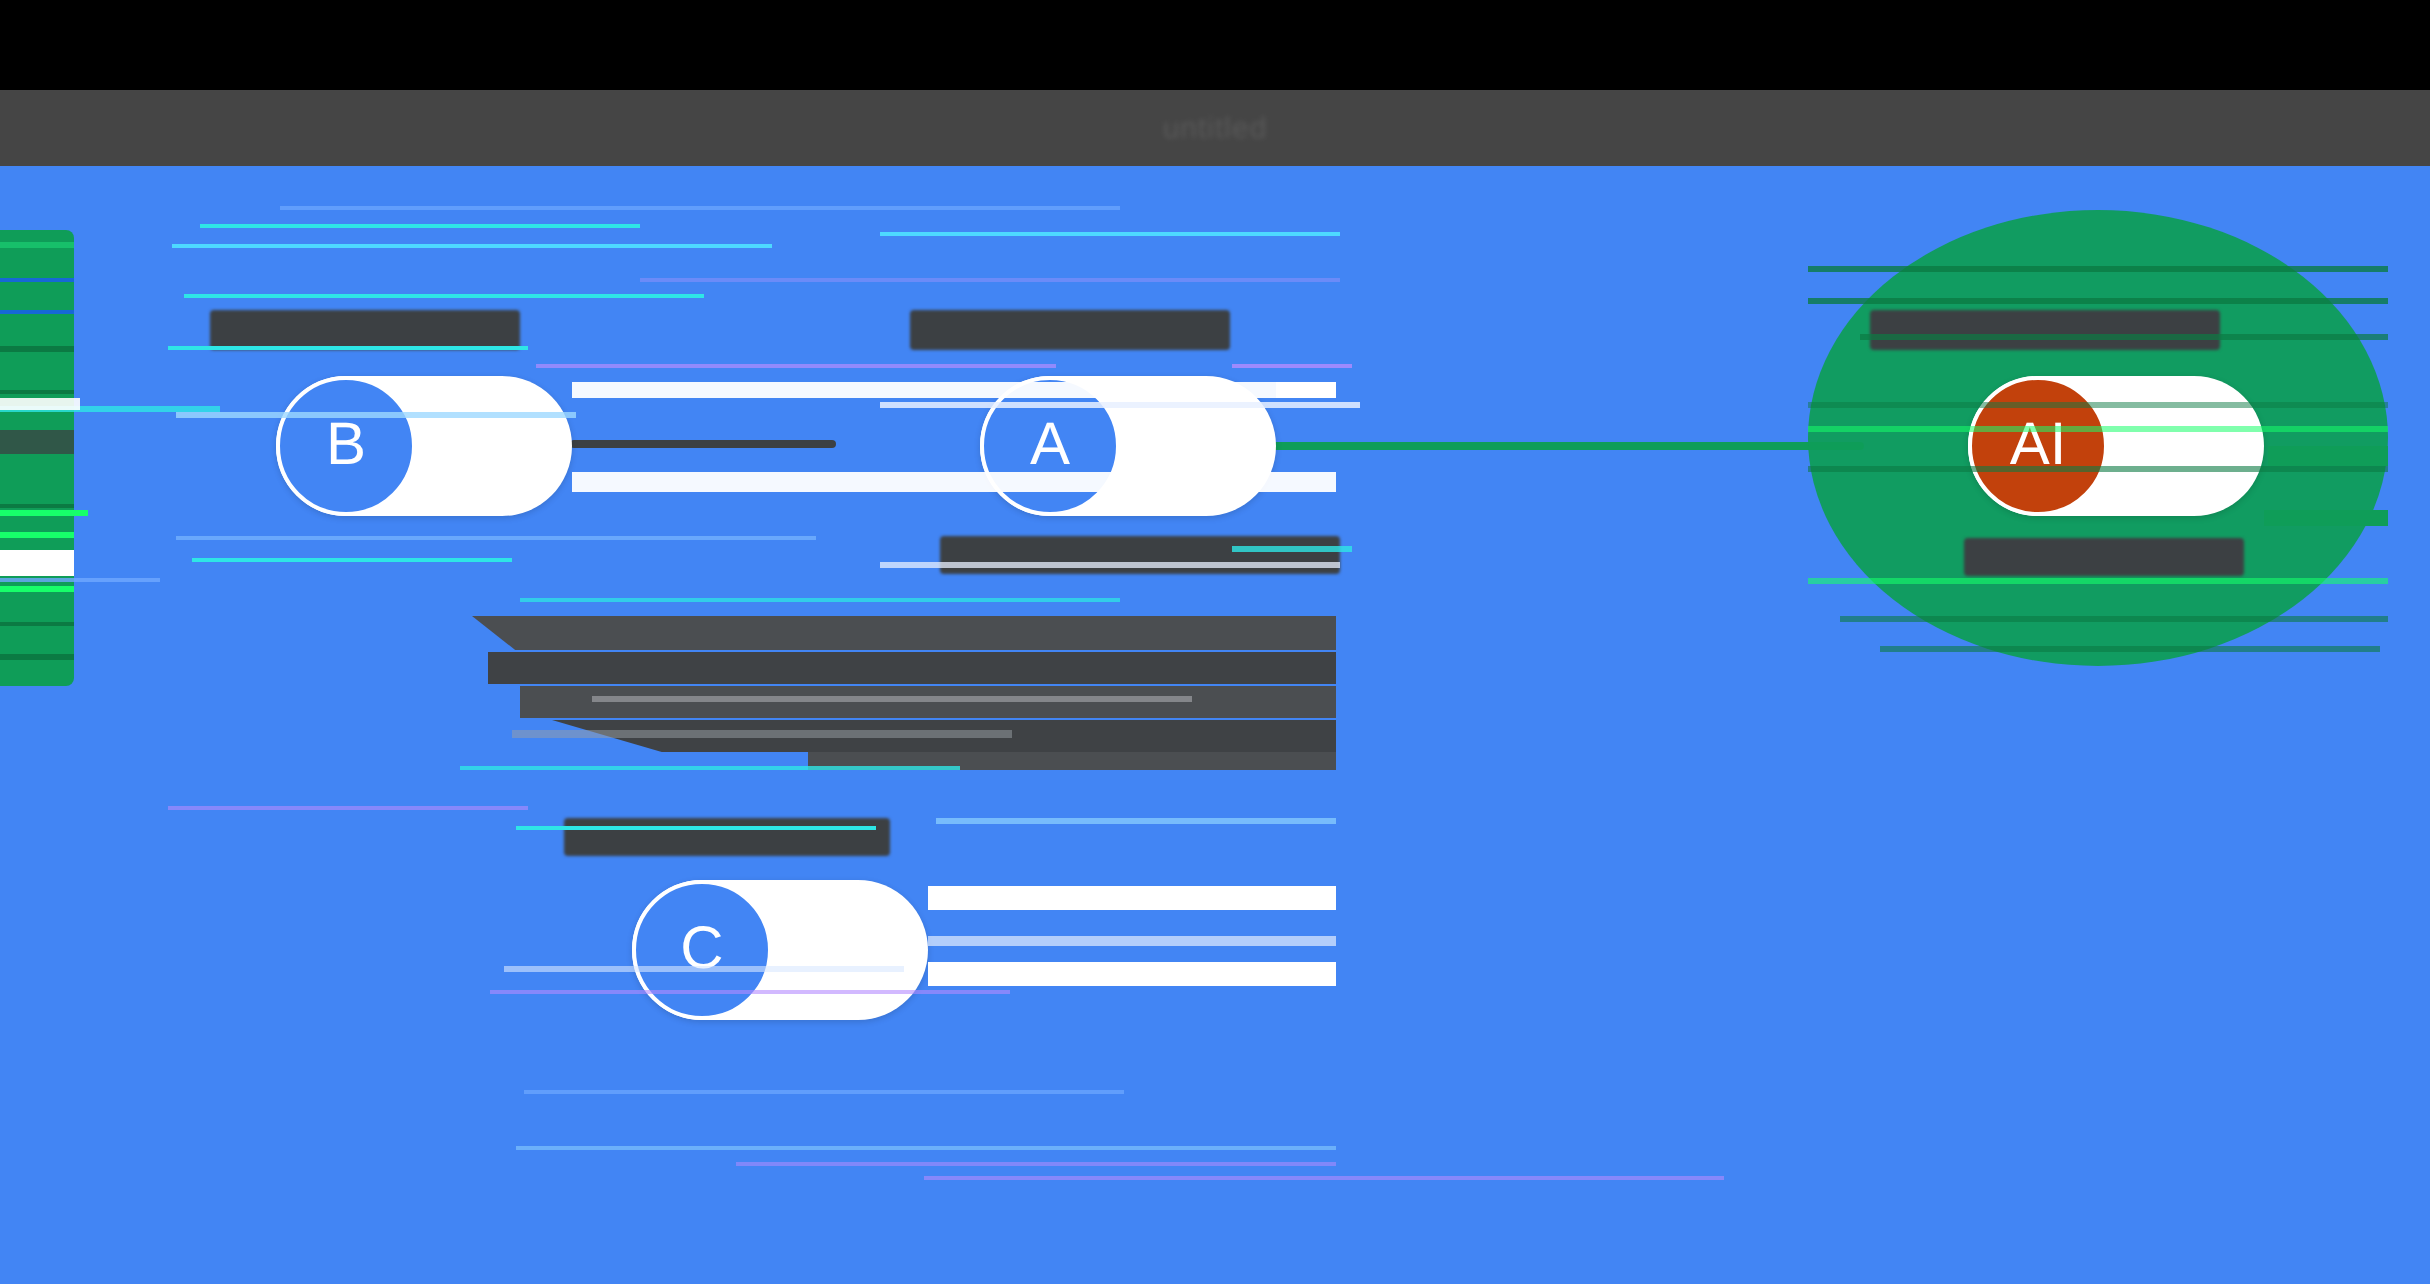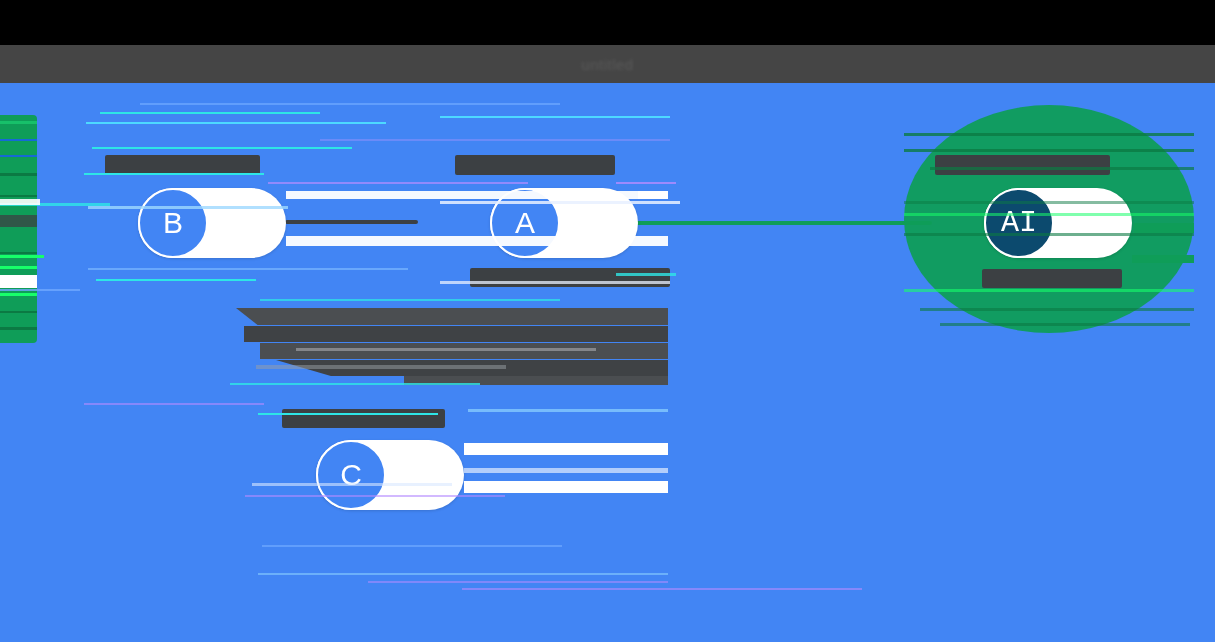--- a/index.html
+++ b/index.html
@@ -38,7 +38,7 @@
             border:2px solid #fff; display:flex; align-items:center; justify-content:center;
             color:#fff; font-size:30px; font-weight:400; }
   .circle.blue { background:#4285F4; }
-  .circle.green { background:#0c4a6e;font-family:Liberation Mono, monospace; }
+  .circle.green { background:#c2410c; }
 
   
   .label { position:absolute; background:#3c4043; border-radius:2px;

